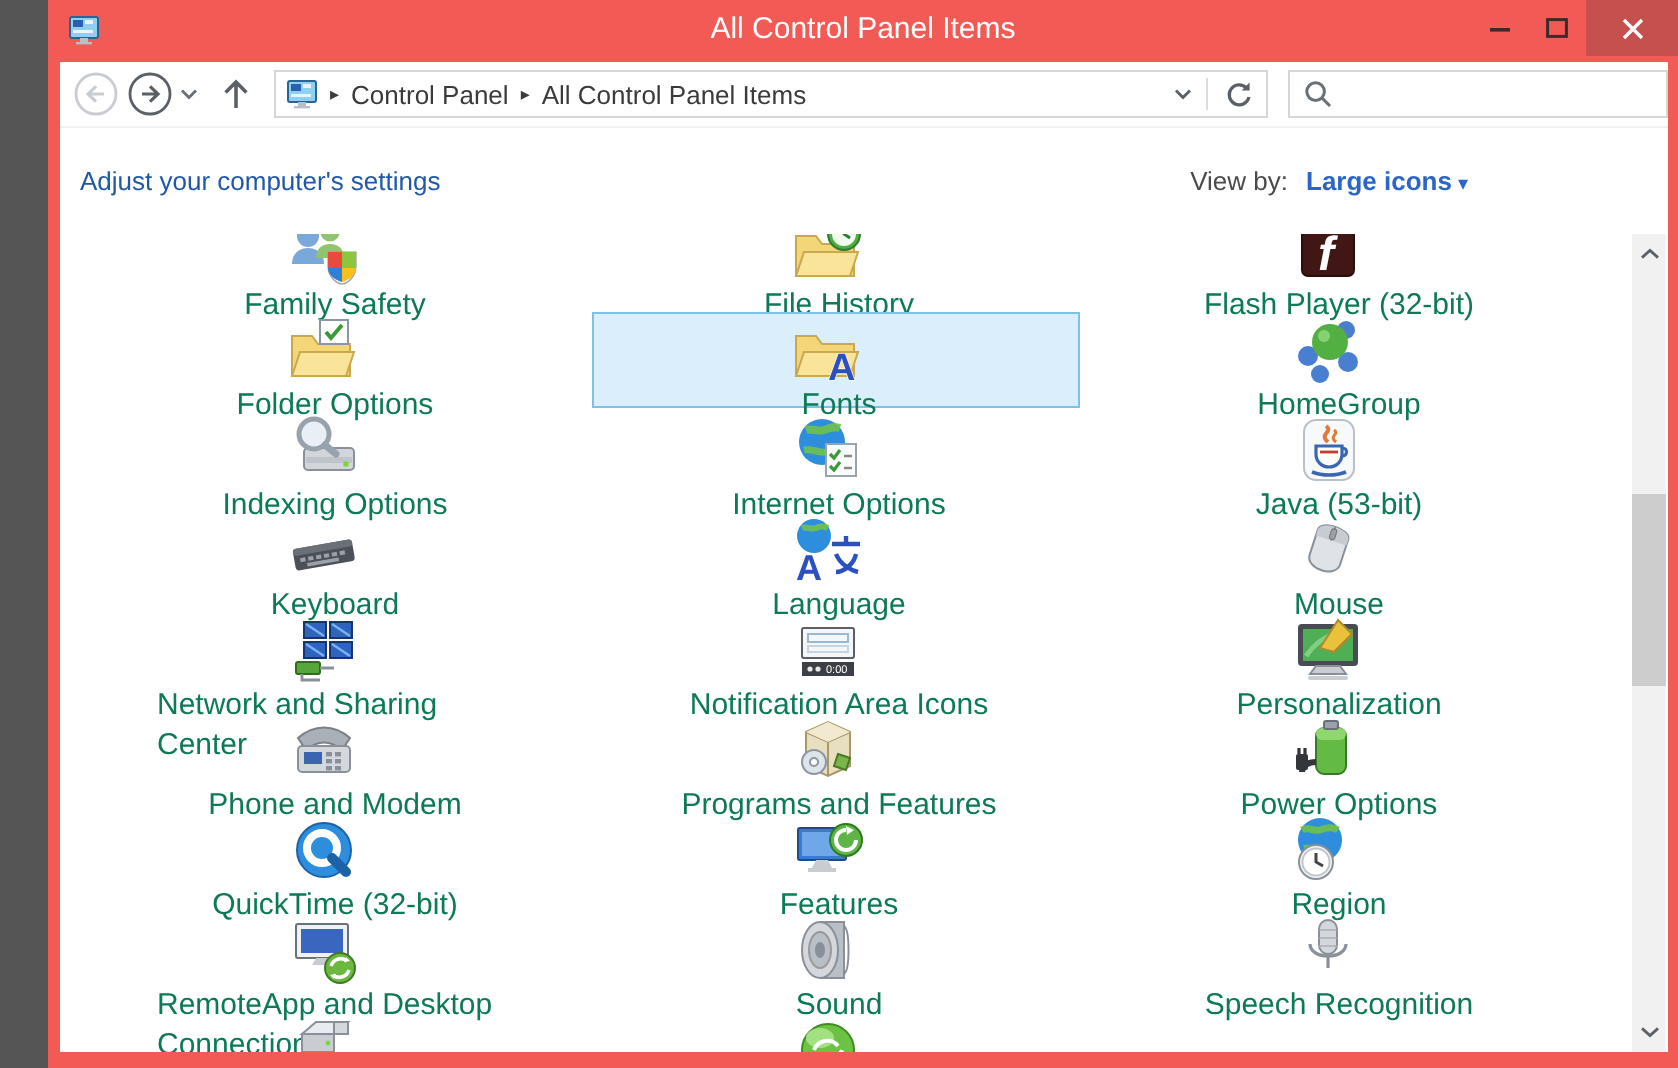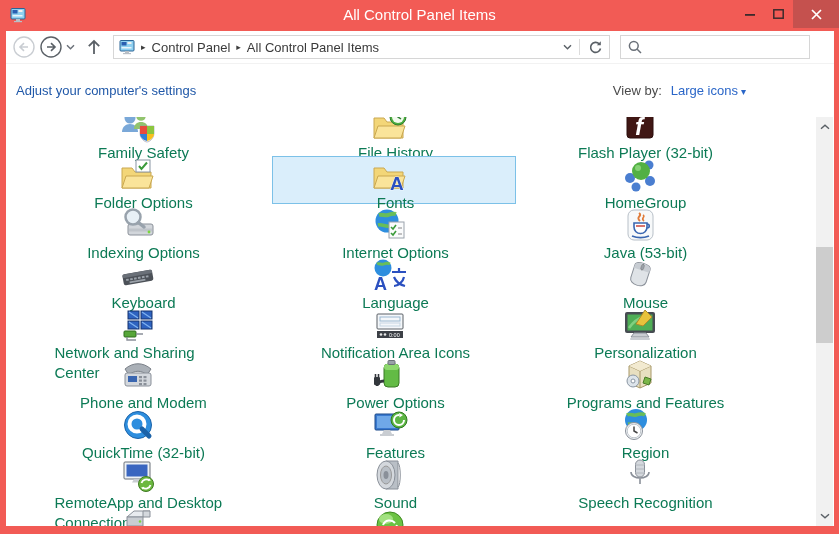--- a/index.html
+++ b/index.html
@@ -5,7 +5,7 @@
   html,body{margin:0;padding:0;background:#555;font-family:"Liberation Sans","DejaVu Sans",sans-serif;}
   *{box-sizing:border-box;}
   .stage{width:839px;height:534px;position:relative;overflow:hidden;}
-  .window{position:absolute;inset:0;background:var(--accent,#f25b55);}
+  .window{position:absolute;inset:0;background:var(--accent,#f25b55);margin-left:24px;}
 
   
   .titlebar{position:absolute;left:0;top:0;right:0;height:31px;}

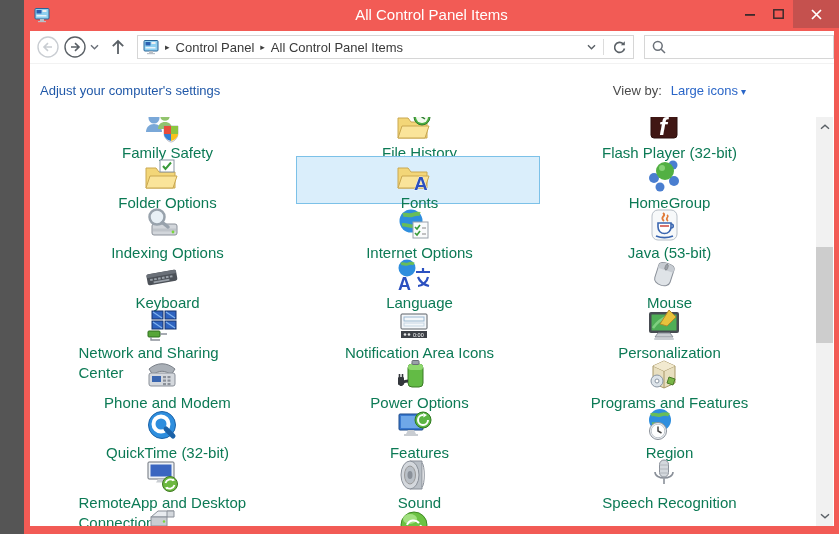--- a/index.html
+++ b/index.html
@@ -43,7 +43,7 @@
   
   .header{height:53px;display:flex;align-items:center;padding:0 10px;position:relative;}
   .page-title{font-size:13px;color:var(--header-blue,#2058a8);}
-  .viewby{position:absolute;right:88px;display:flex;align-items:center;gap:9px;font-size:13px;}
+  .viewby{position:absolute;right:100px;display:flex;align-items:center;gap:9px;font-size:13px;}
   .viewby-label{color:#4a4a4a;}
   .viewby-value{color:var(--viewby-blue,#2a66c8);cursor:pointer;white-space:nowrap;}
   .viewby-caret{font-size:10px;margin-left:3px;}

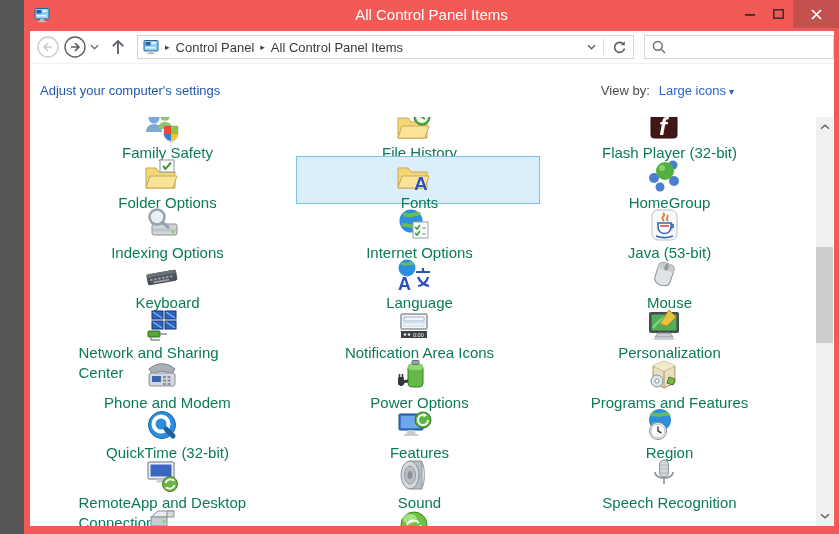--- a/index.html
+++ b/index.html
@@ -45,7 +45,7 @@
   .page-title{font-size:13px;color:var(--header-blue,#2058a8);}
   .viewby{position:absolute;right:100px;display:flex;align-items:center;gap:9px;font-size:13px;}
   .viewby-label{color:#4a4a4a;}
-  .viewby-value{color:var(--viewby-blue,#2a66c8);cursor:pointer;white-space:nowrap;}
+  .viewby-value{color:var(--viewby-blue,#2a66c8);cursor:pointer;white-space:nowrap;font-weight:bold;}
   .viewby-caret{font-size:10px;margin-left:3px;}
 
   

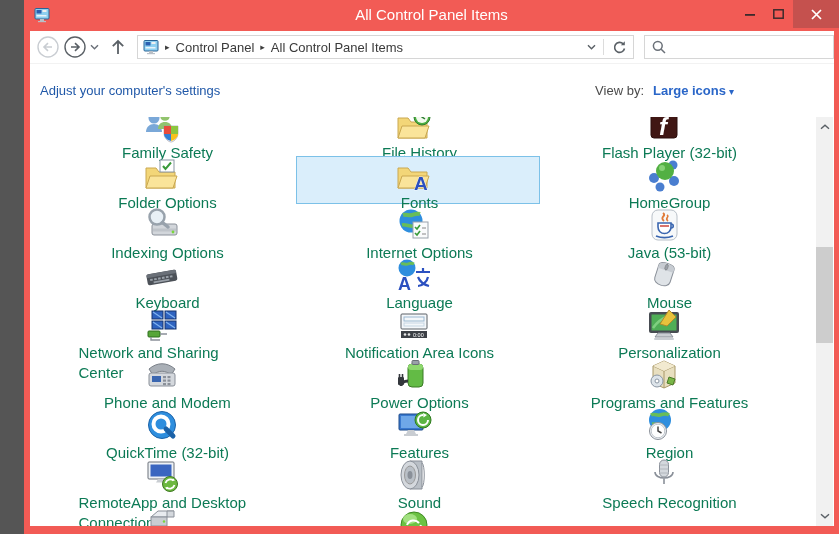--- a/index.html
+++ b/index.html
@@ -393,6 +393,19 @@
             <div class="item">
     <span class="ic">
                 <svg viewBox="0 0 36 36">
+                  <path d="M7 9l11-5 11 5v17l-11 5-11-5z" fill="#e8dfc0" stroke="#a89868"></path>
+                  <path d="M7 9l11 5 11-5M18 14v17" stroke="#a89868" fill="none"></path>
+                  <path d="M7 9l11-5 11 5-11 5z" fill="#f2ead0"></path>
+                  <circle cx="11" cy="24" r="6" fill="#dde4ea" stroke="#8a96a3"></circle>
+                  <circle cx="11" cy="24" r="2" fill="#fff" stroke="#8a96a3"></circle>
+                  <path d="M23 20l6 2-2 6-6-2z" fill="#7ab648" stroke="#4a7a28"></path>
+                </svg>
+              </span>
+    <span class="lbl">Programs and Features</span>
+  </div>
+            <div class="item">
+    <span class="ic">
+                <svg viewBox="0 0 36 36">
                   <rect x="12" y="7" width="15" height="23" rx="4" fill="#63bb45" stroke="#3a7a26"></rect>
                   <rect x="12" y="7" width="15" height="6" rx="3" fill="#8ed86e"></rect>
                   <rect x="16" y="3.5" width="7" height="4" rx="1" fill="#9aa1a9" stroke="#6a7078"></rect>
@@ -402,19 +415,6 @@
                 </svg>
               </span>
     <span class="lbl">Power Options</span>
-  </div>
-            <div class="item">
-    <span class="ic">
-                <svg viewBox="0 0 36 36">
-                  <path d="M7 9l11-5 11 5v17l-11 5-11-5z" fill="#e8dfc0" stroke="#a89868"></path>
-                  <path d="M7 9l11 5 11-5M18 14v17" stroke="#a89868" fill="none"></path>
-                  <path d="M7 9l11-5 11 5-11 5z" fill="#f2ead0"></path>
-                  <circle cx="11" cy="24" r="6" fill="#dde4ea" stroke="#8a96a3"></circle>
-                  <circle cx="11" cy="24" r="2" fill="#fff" stroke="#8a96a3"></circle>
-                  <path d="M23 20l6 2-2 6-6-2z" fill="#7ab648" stroke="#4a7a28"></path>
-                </svg>
-              </span>
-    <span class="lbl">Programs and Features</span>
   </div>
             <div class="item">
     <span class="ic">

